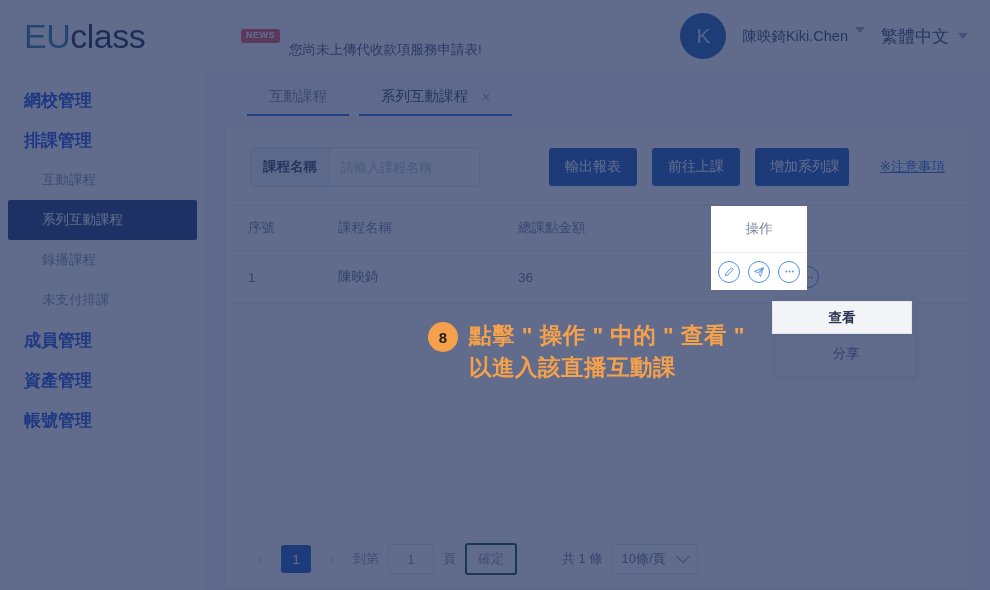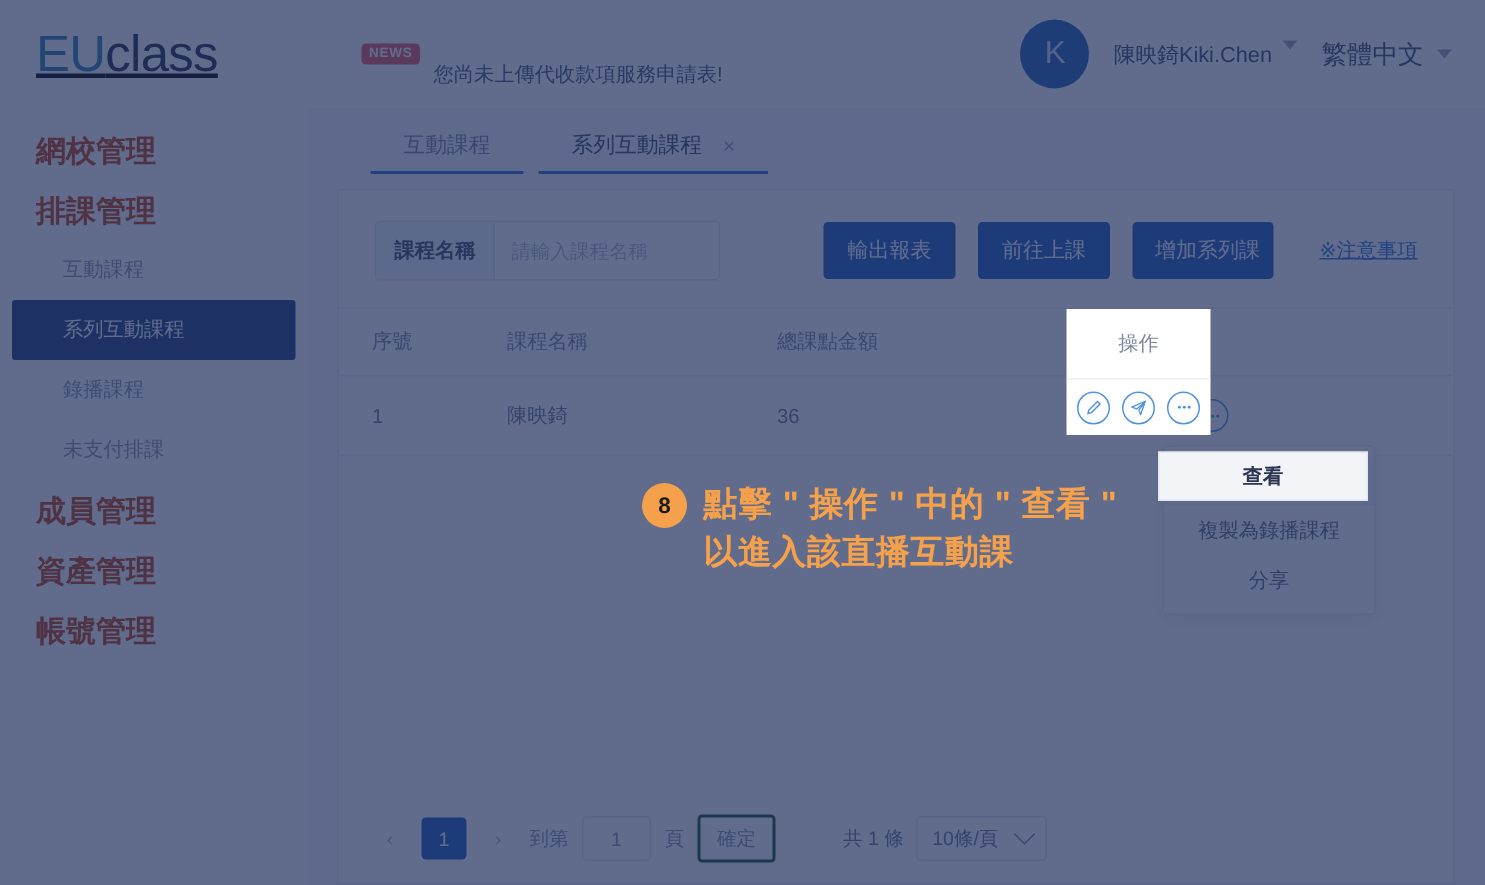--- a/index.html
+++ b/index.html
@@ -40,7 +40,6 @@
     letter-spacing: -0.5px;
     font-weight: 400;
     white-space: nowrap;
-    text-decoration: underline;
   }
   .logo-eu { color: #2d7ea8; font-weight: 400; }
   .logo-class { color: #1f2a46; }

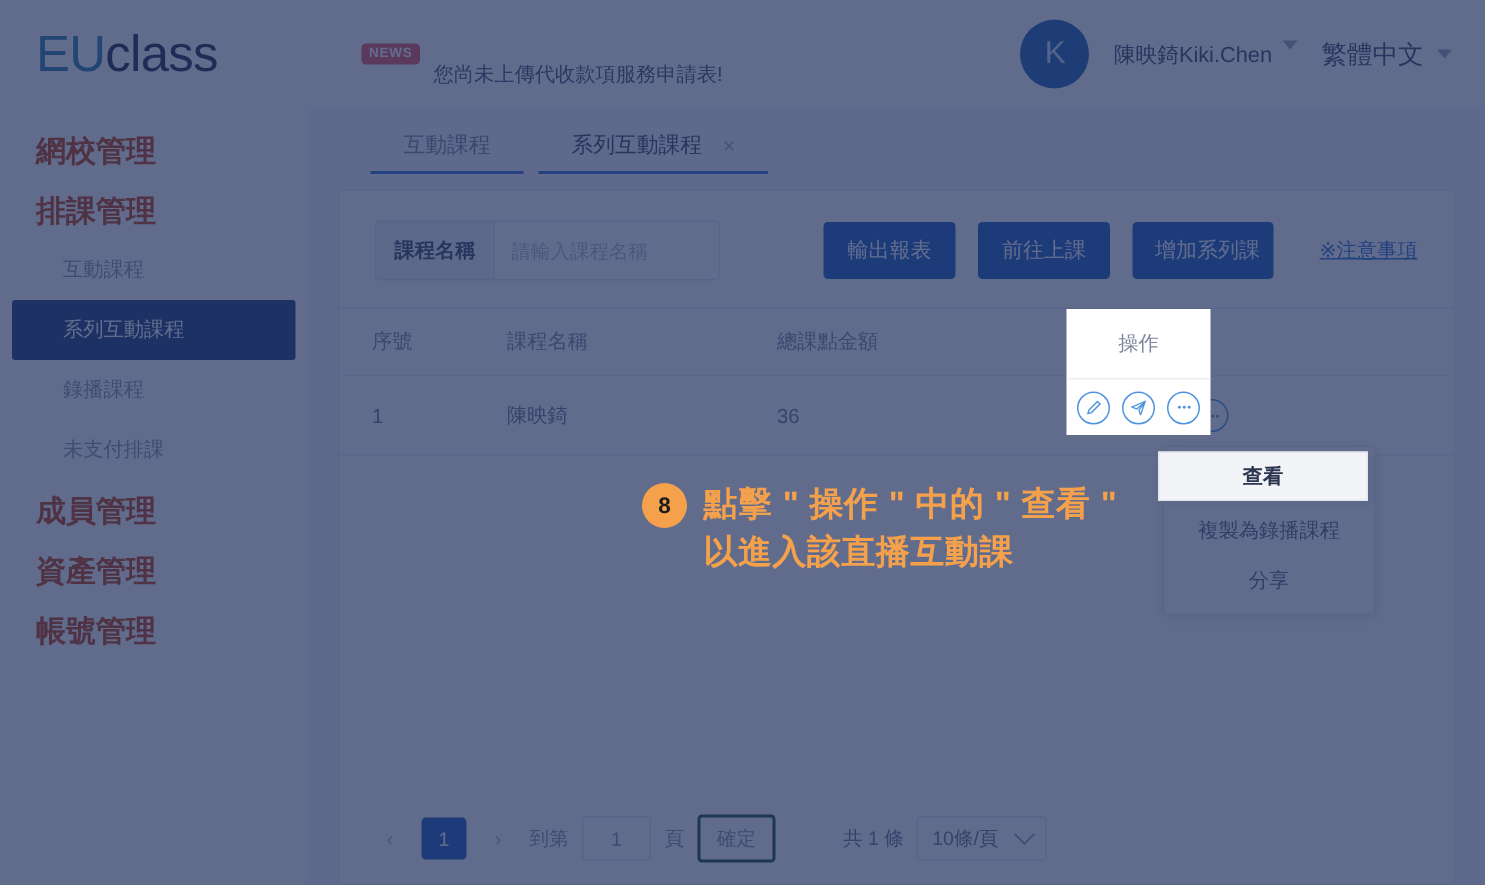--- a/index.html
+++ b/index.html
@@ -49,8 +49,8 @@
     height: 40px;
     display: flex; align-items: center;
     padding-left: 24px;
-    font-size: 20px;
-    color: #c2410c;
+    font-size: 17px;
+    color: #1d4ed8;
     font-weight: 600;
     cursor: pointer;
   }

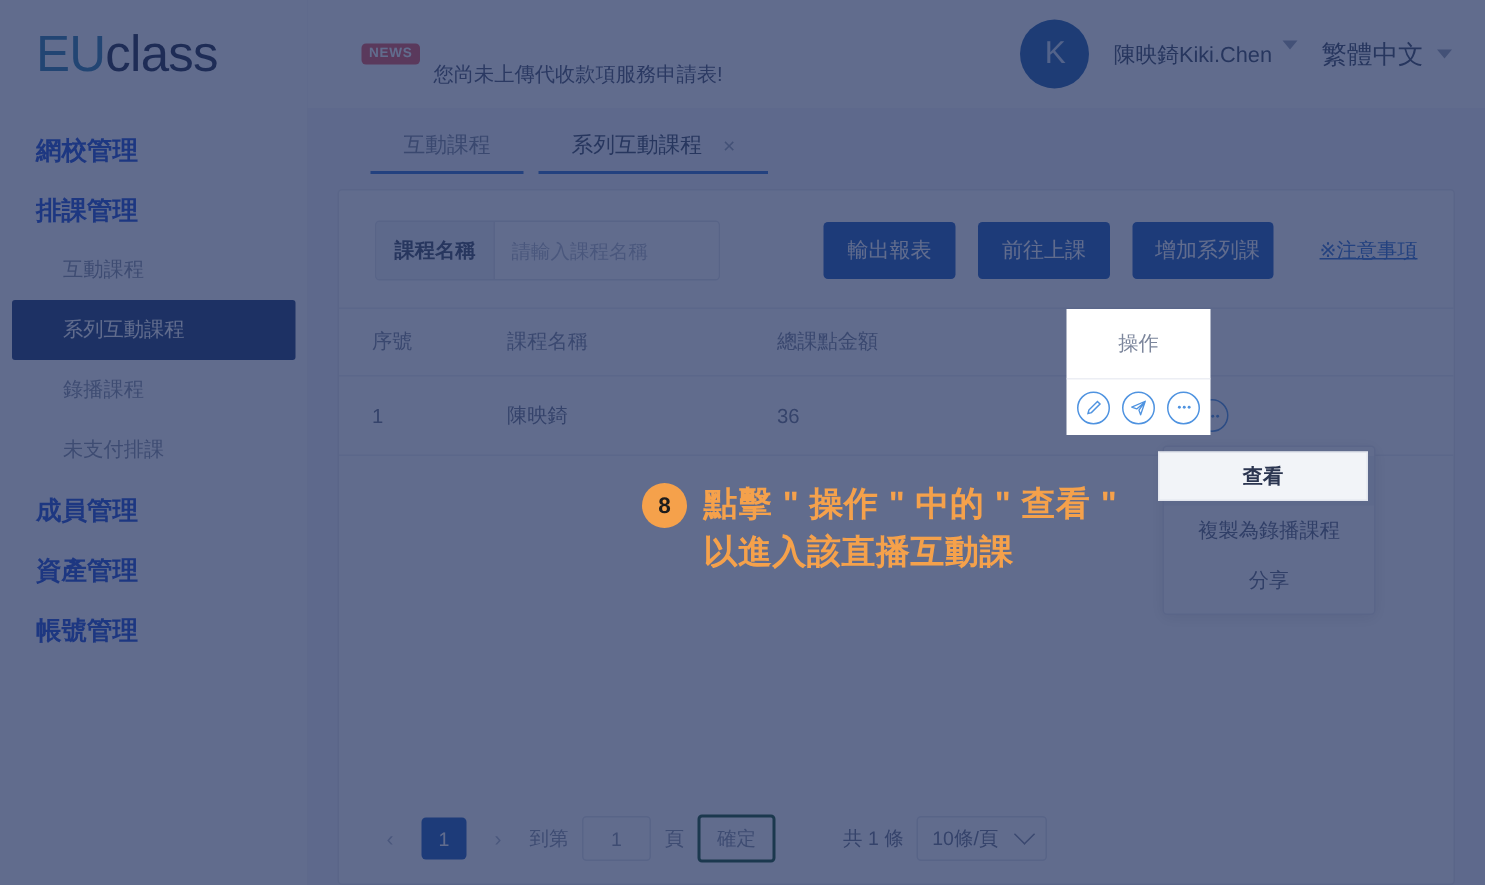--- a/index.html
+++ b/index.html
@@ -599,7 +599,6 @@
 
     <div class="menu">
       <div class="menu-item hi">查看</div>
-      <div class="menu-item">複製為錄播課程</div>
       <div class="menu-item">分享</div>
     </div>
 

